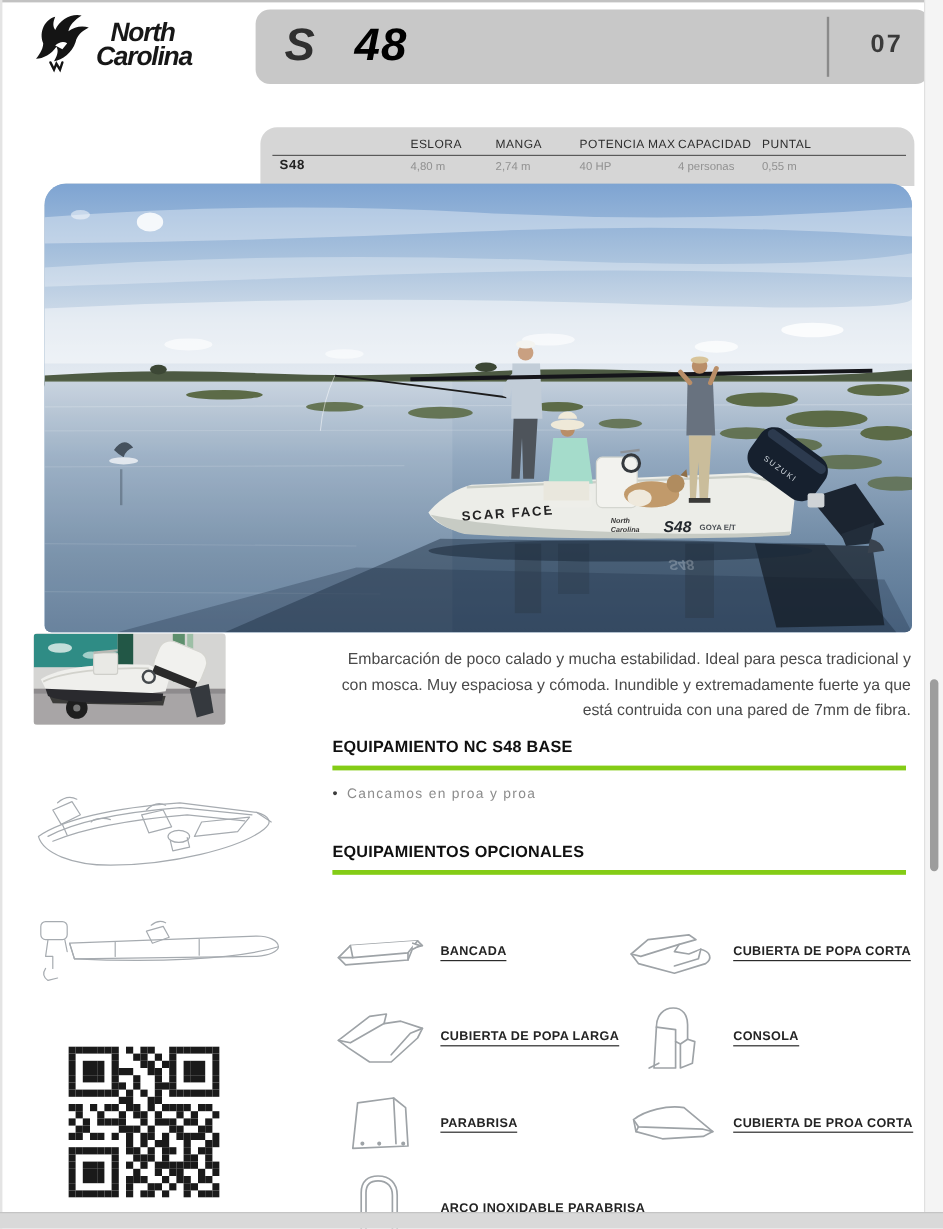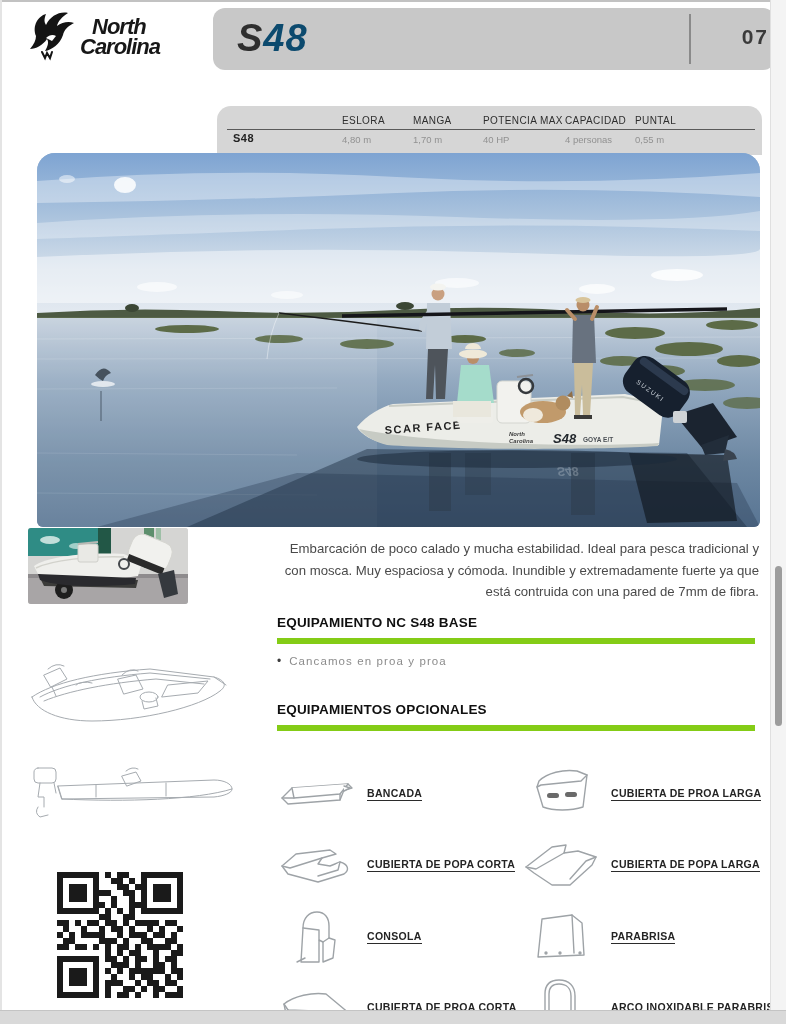--- a/index.html
+++ b/index.html
@@ -31,7 +31,7 @@
     position:absolute;left:24px;top:9px;font-size:38px;font-weight:900;font-style:italic;
     letter-spacing:1px;color:#2f2f2f;
   }
-  #model-title .num{color:#0c4a6e;}
+  #model-title .num{color:#000000;margin-left:32px;}
   #header-divider{position:absolute;left:476px;top:6px;width:2px;height:50px;background:#8a8a8a;}
   #page-number{
     position:absolute;left:496px;top:17px;width:60px;text-align:right;

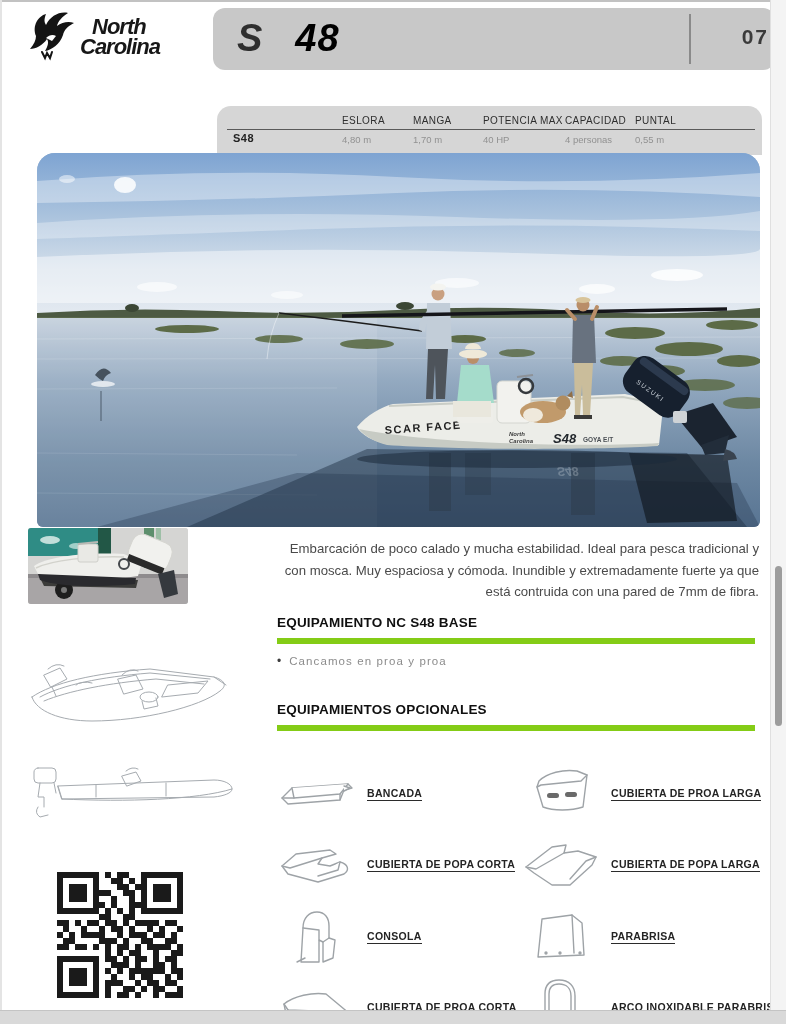--- a/index.html
+++ b/index.html
@@ -34,7 +34,7 @@
   #model-title .num{color:#000000;margin-left:32px;}
   #header-divider{position:absolute;left:476px;top:6px;width:2px;height:50px;background:#8a8a8a;}
   #page-number{
-    position:absolute;left:496px;top:17px;width:60px;text-align:right;
+    position:absolute;left:496px;top:17px;width:60px;text-align:center;
     font-size:21px;font-weight:800;color:#3a3a3a;letter-spacing:2px;
   }
   

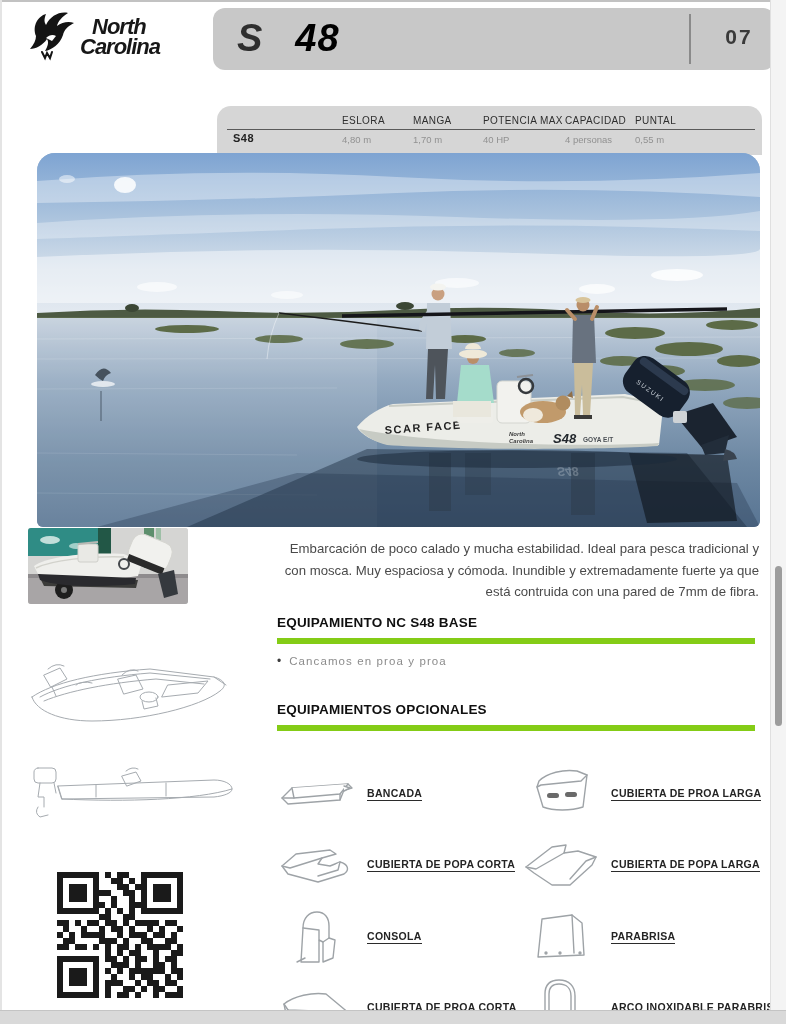--- a/index.html
+++ b/index.html
@@ -110,7 +110,7 @@
   </div>
   <div class="spec-col" style="left:196px;">
     <span class="lab">MANGA</span>
-    <span class="val">1,70 m</span>
+    <span class="val">2,74 m</span>
   </div>
   <div class="spec-col" style="left:266px;">
     <span class="lab">POTENCIA MAX</span>

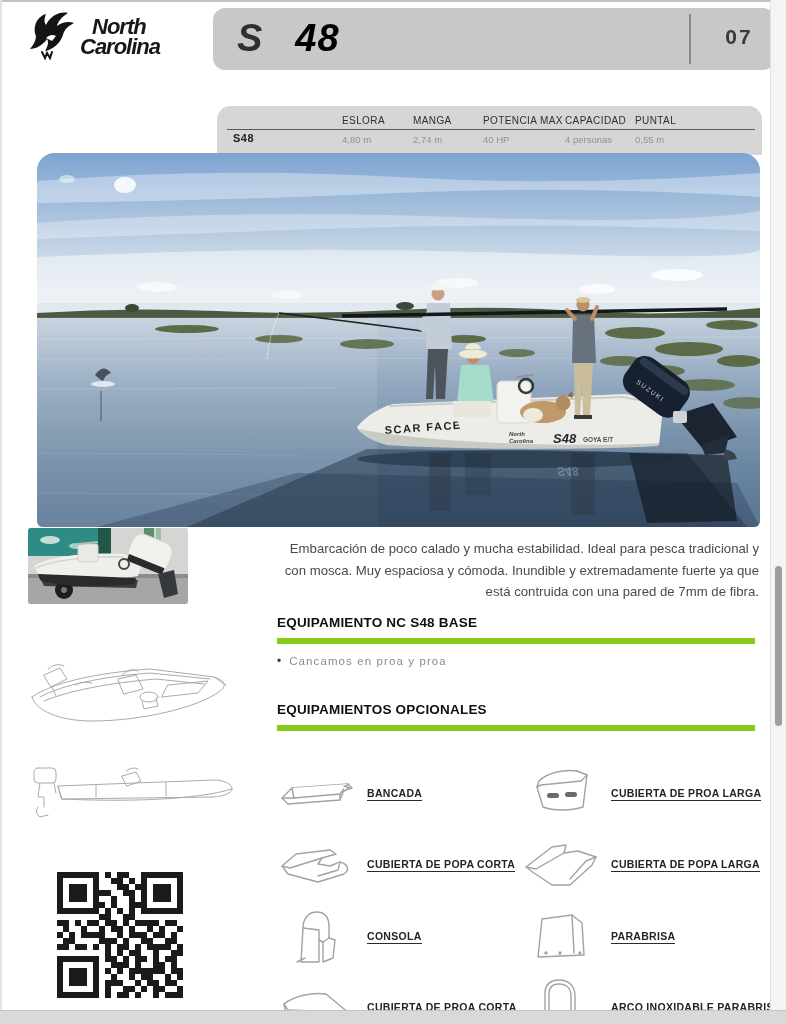--- a/index.html
+++ b/index.html
@@ -57,7 +57,7 @@
   }
   .section-title{
     left:277px;width:478px;font-size:13.5px;font-weight:800;color:#101010;letter-spacing:.2px;
-    padding-bottom:8px;border-bottom:6px solid #84cc16;
+    padding-bottom:8px;border-bottom:4px solid #84cc16;
   }
   #base-title{top:615px;}
   #base-items{top:654px;left:277px;}

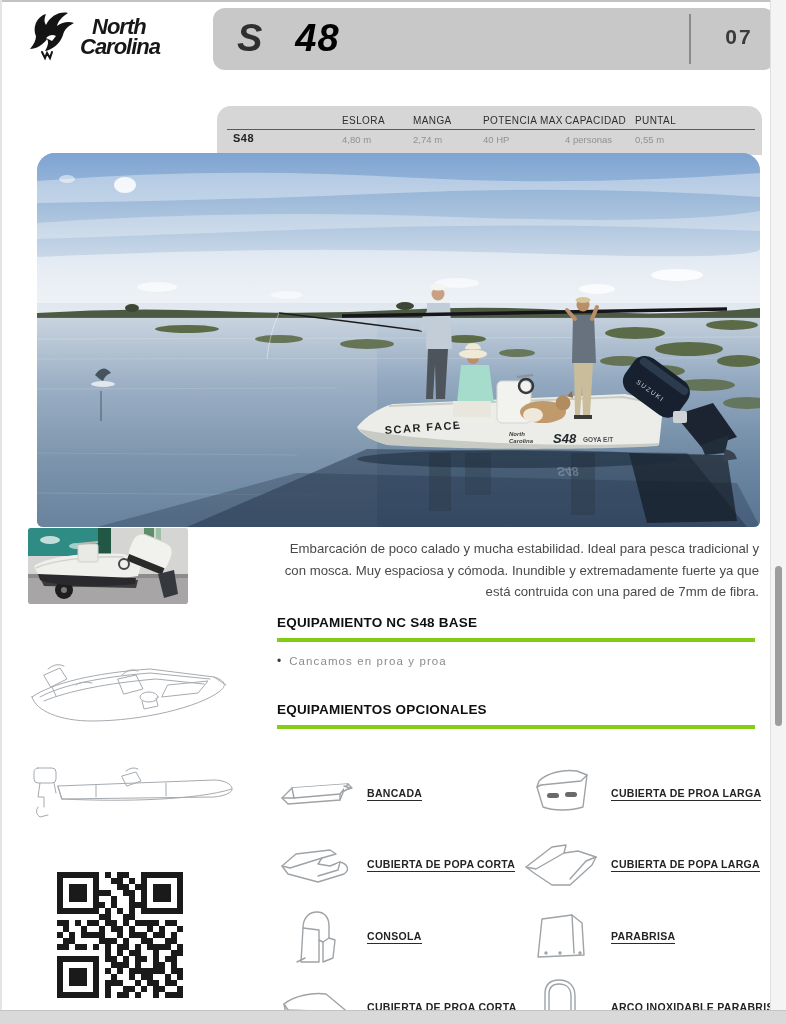--- a/index.html
+++ b/index.html
@@ -629,19 +629,6 @@
     <span class="opt-label">BANCADA</span>
   </div>
 
-  <div class="opt-item">
-    <span class="opt-icon">
-      <svg width="64" height="54" viewBox="0 0 64 54">
-          <g class="icon-ln">
-        <path d="M10,14 C18,6 34,2 48,4 L58,8 L54,40 C42,44 24,44 14,40 L8,20 Z"></path>
-        <path d="M8,20 L12,18 L52,14 L58,8"></path>
-        <rect x="18" y="26" width="12" height="5" rx="2.5" fill="#6a6a6a" stroke="none"></rect>
-        <rect x="36" y="25" width="12" height="5" rx="2.5" fill="#6a6a6a" stroke="none"></rect>
-      </g>
-        </svg>
-    </span>
-    <span class="opt-label">CUBIERTA DE PROA LARGA</span>
-  </div>
 
   <div class="opt-item">
     <span class="opt-icon">

